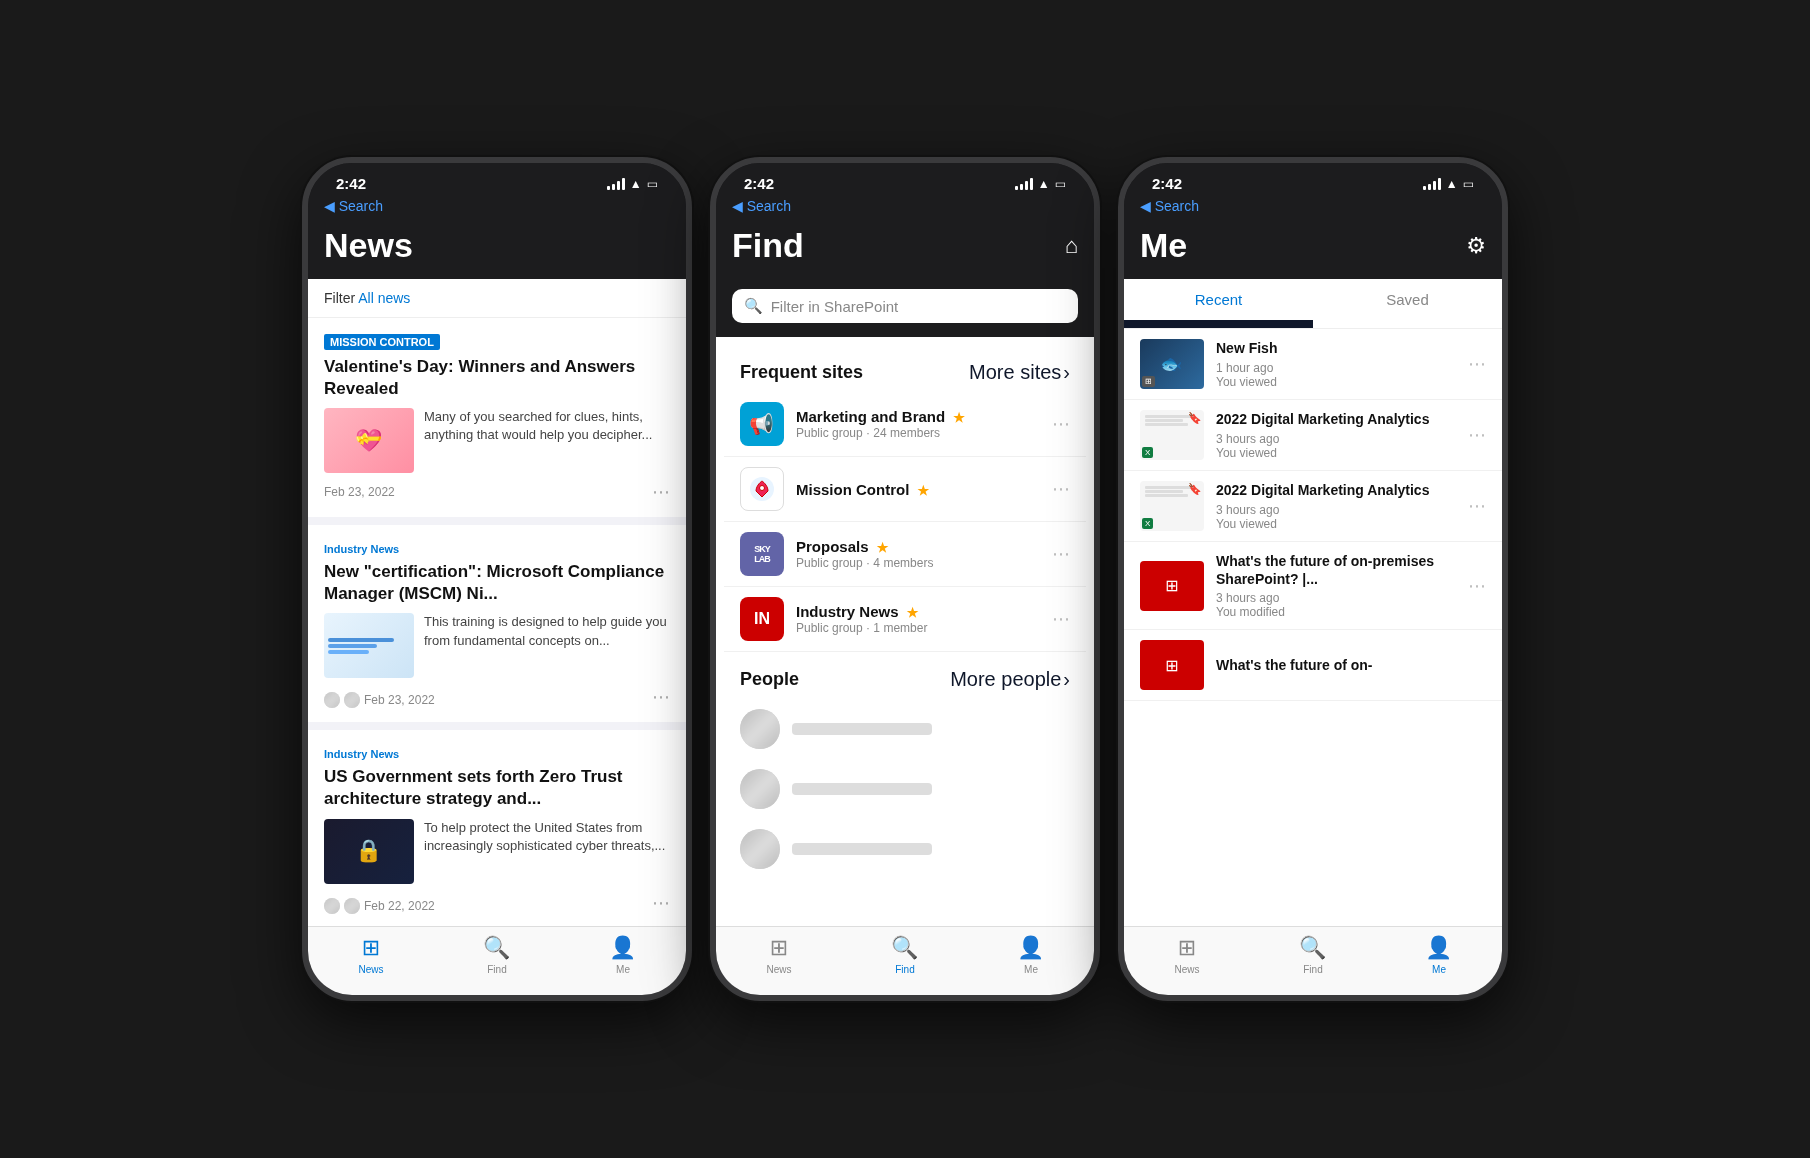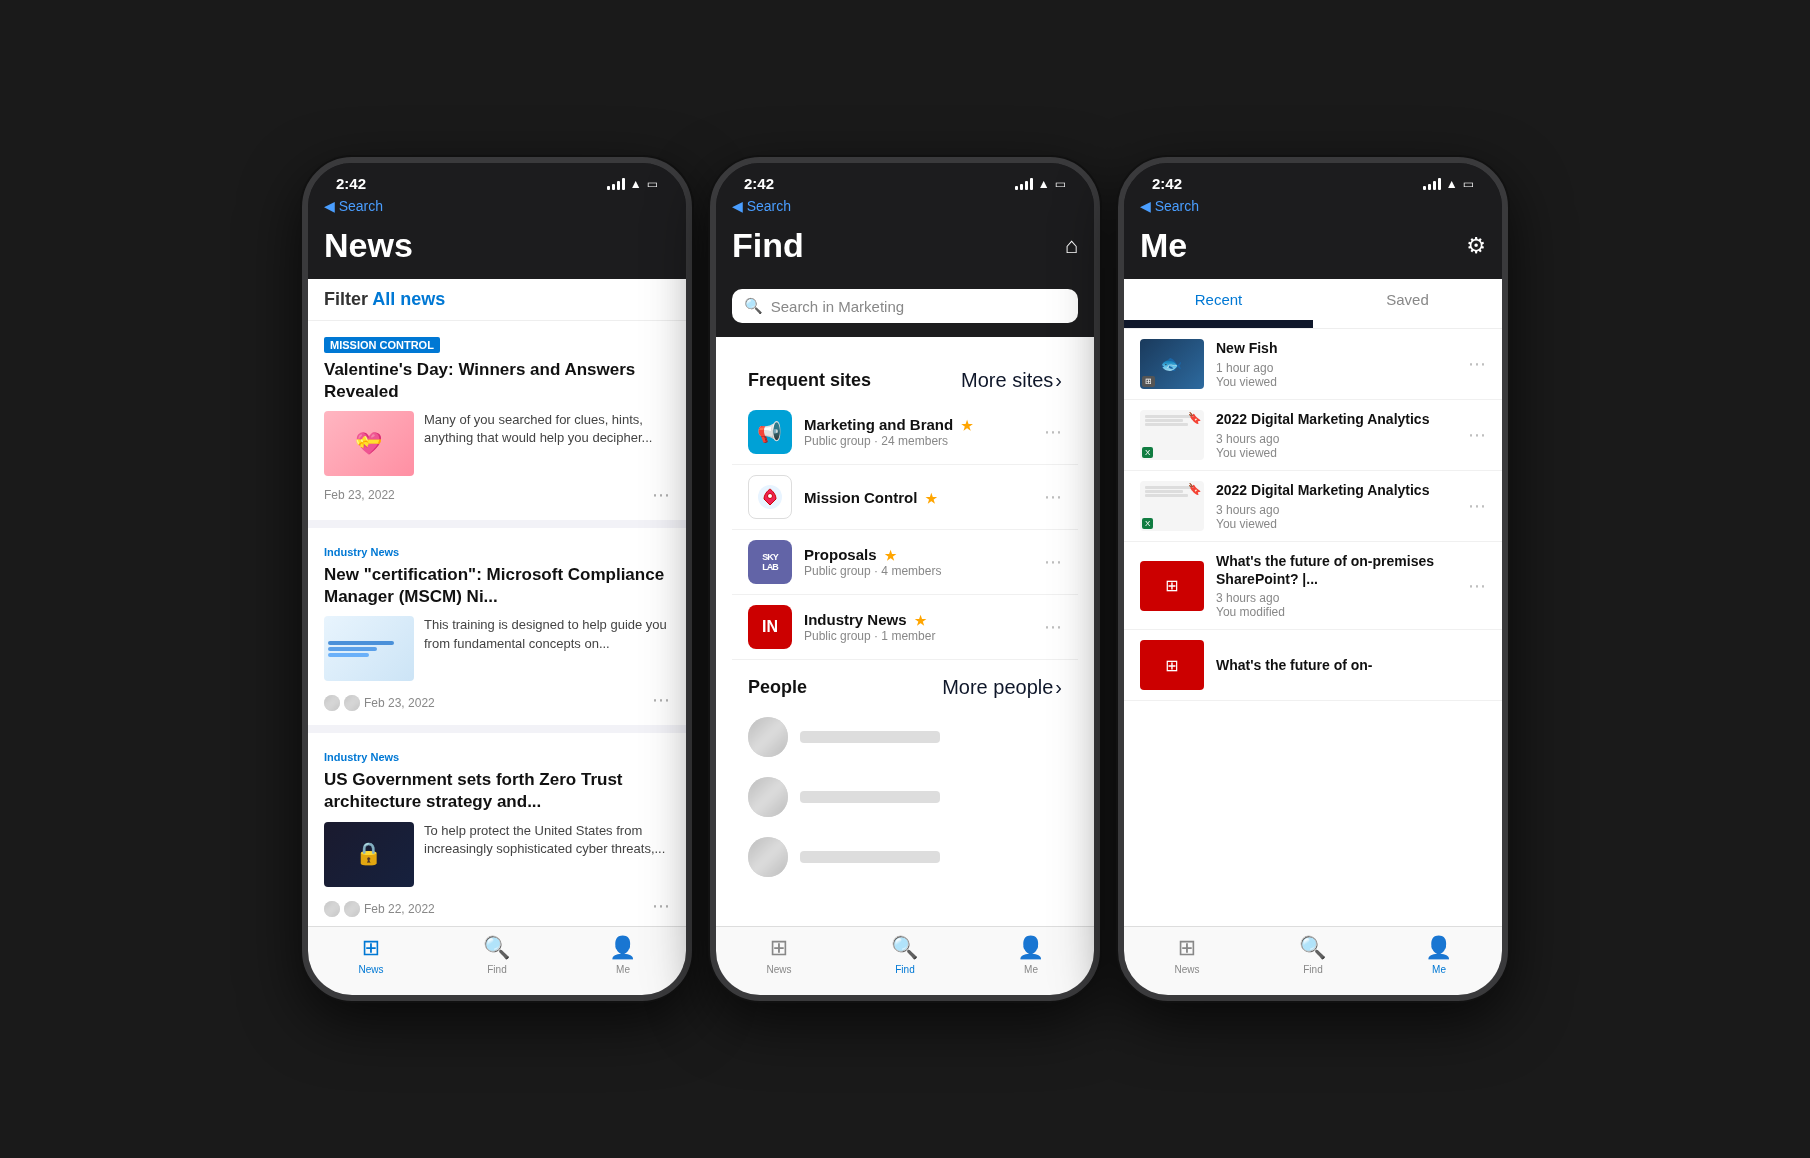--- a/index.html
+++ b/index.html
@@ -142,9 +142,8 @@
       border-bottom: 1px solid #eee;
     }
     .filter-text {
-      font-size: 18px;
+      font-size: 14px;
       color: #333;
-      font-weight: bold;
     }
     .filter-link {
       color: #0078d4;

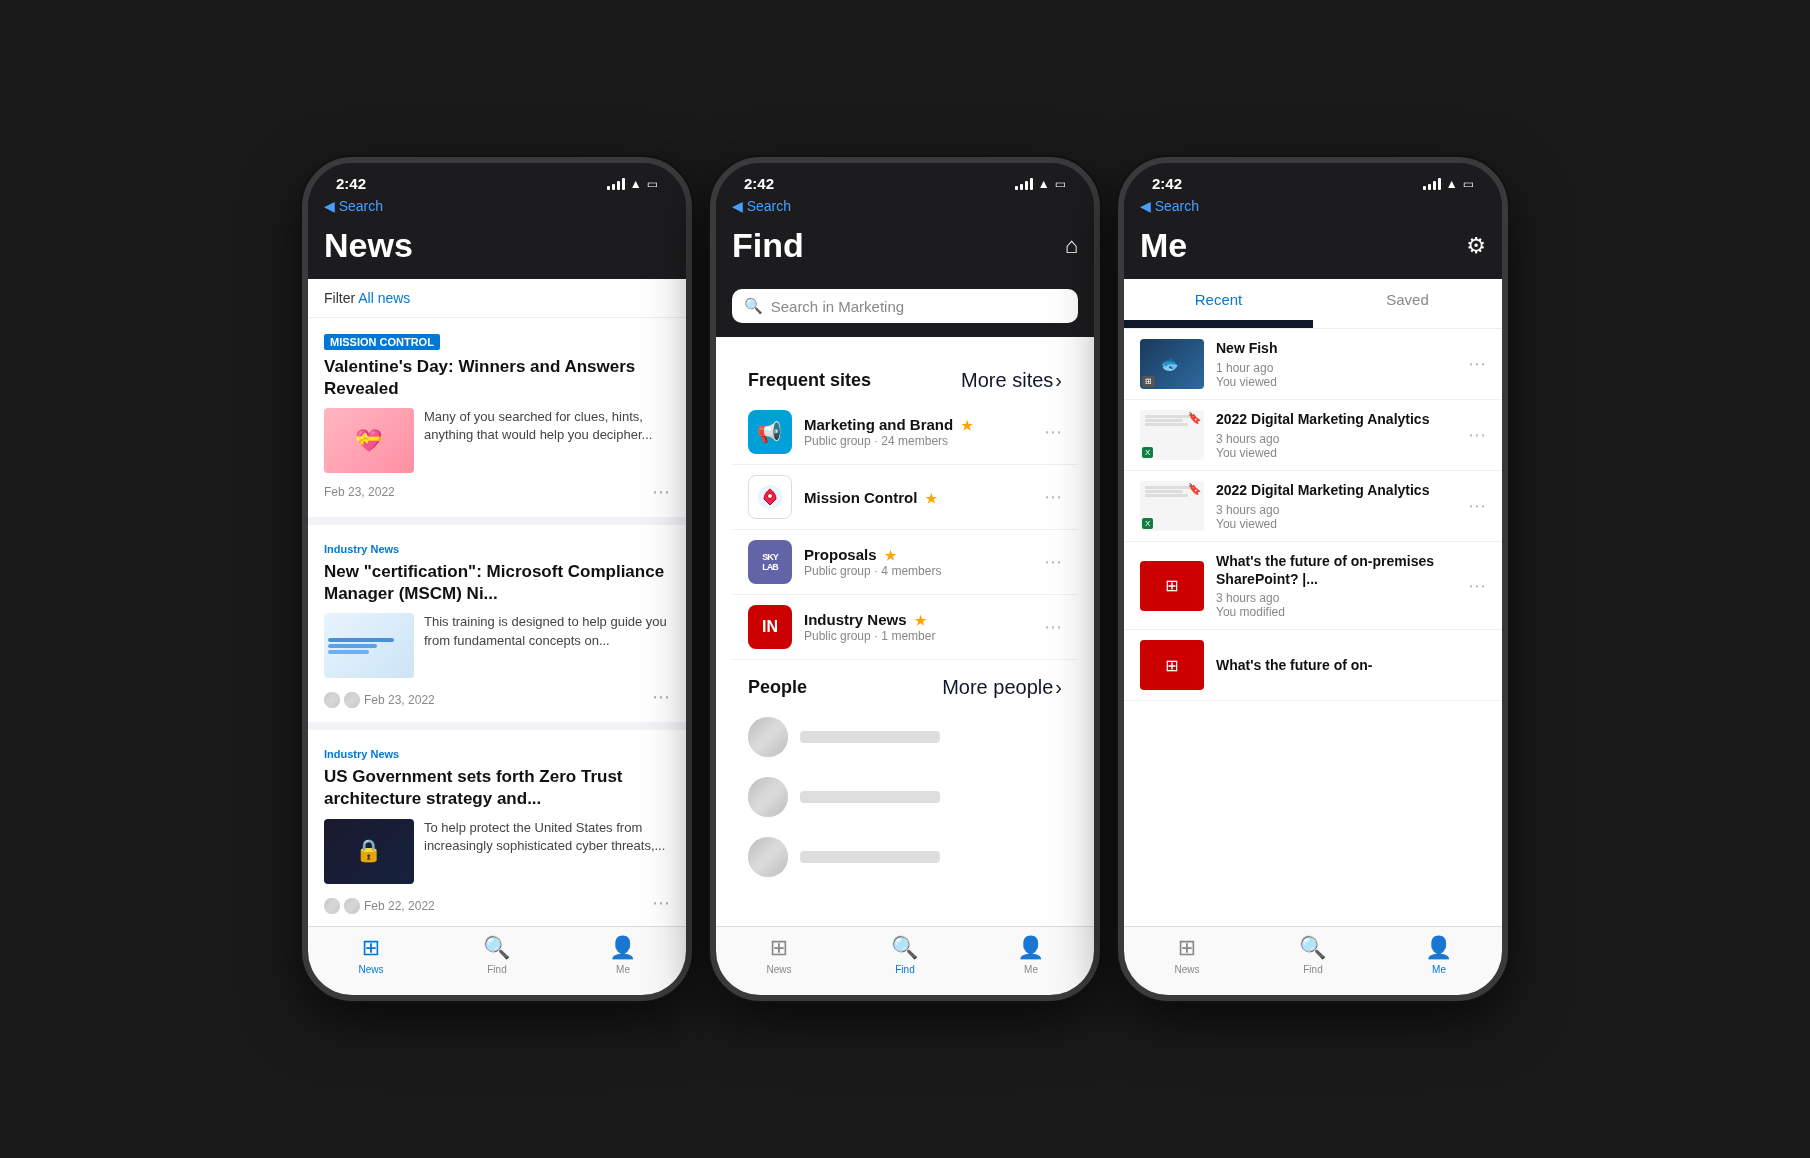--- a/index.html
+++ b/index.html
@@ -610,7 +610,7 @@
   <div class="search-bar-container find-header-bg">
     <div class="search-bar">
       <span class="search-bar-icon">🔍</span>
-      <span class="search-bar-text">Search in Marketing</span>
+      <span class="search-bar-text">Filter in SharePoint</span>
     </div>
   </div>
 

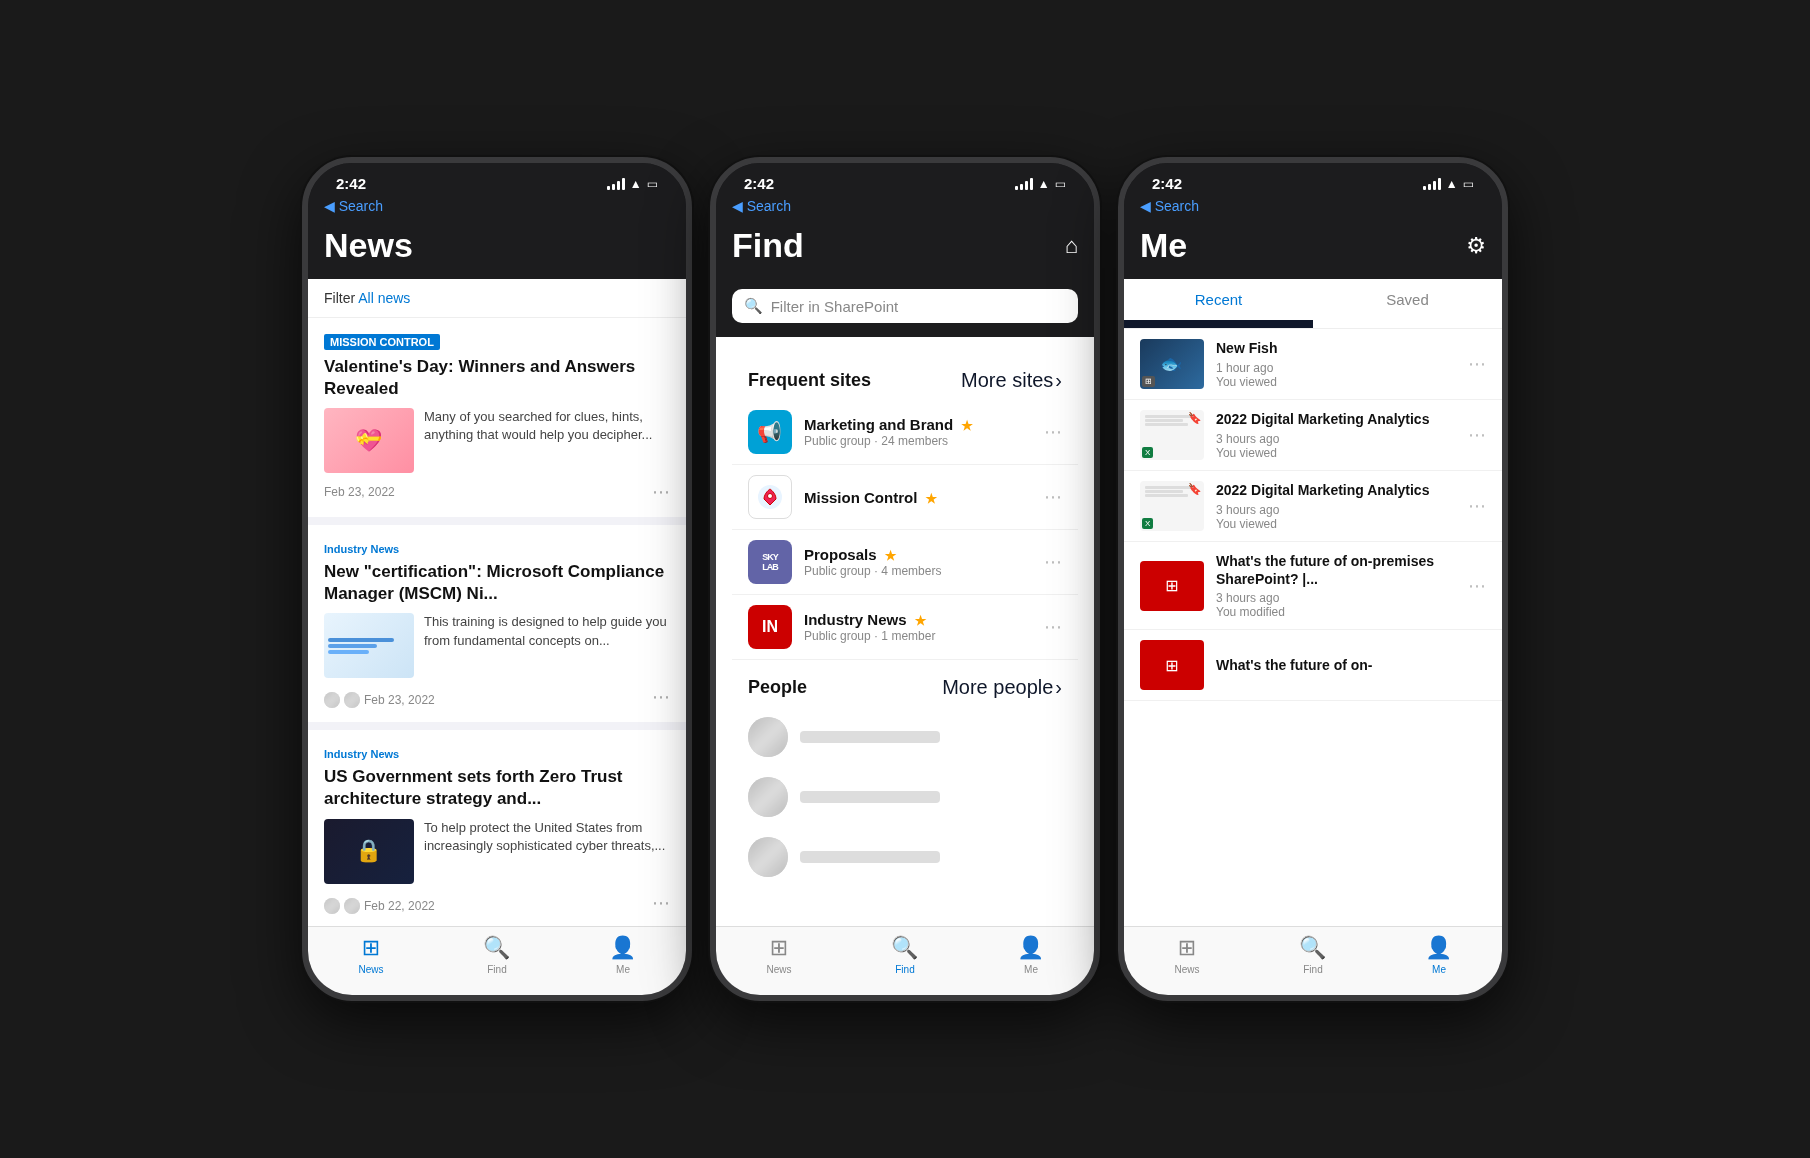--- a/index.html
+++ b/index.html
@@ -253,7 +253,7 @@
     .find-content {
       background: white;
       flex: 1;
-      padding: 16px;
+      padding: 8px;
     }
     .section-header {
       display: flex;

